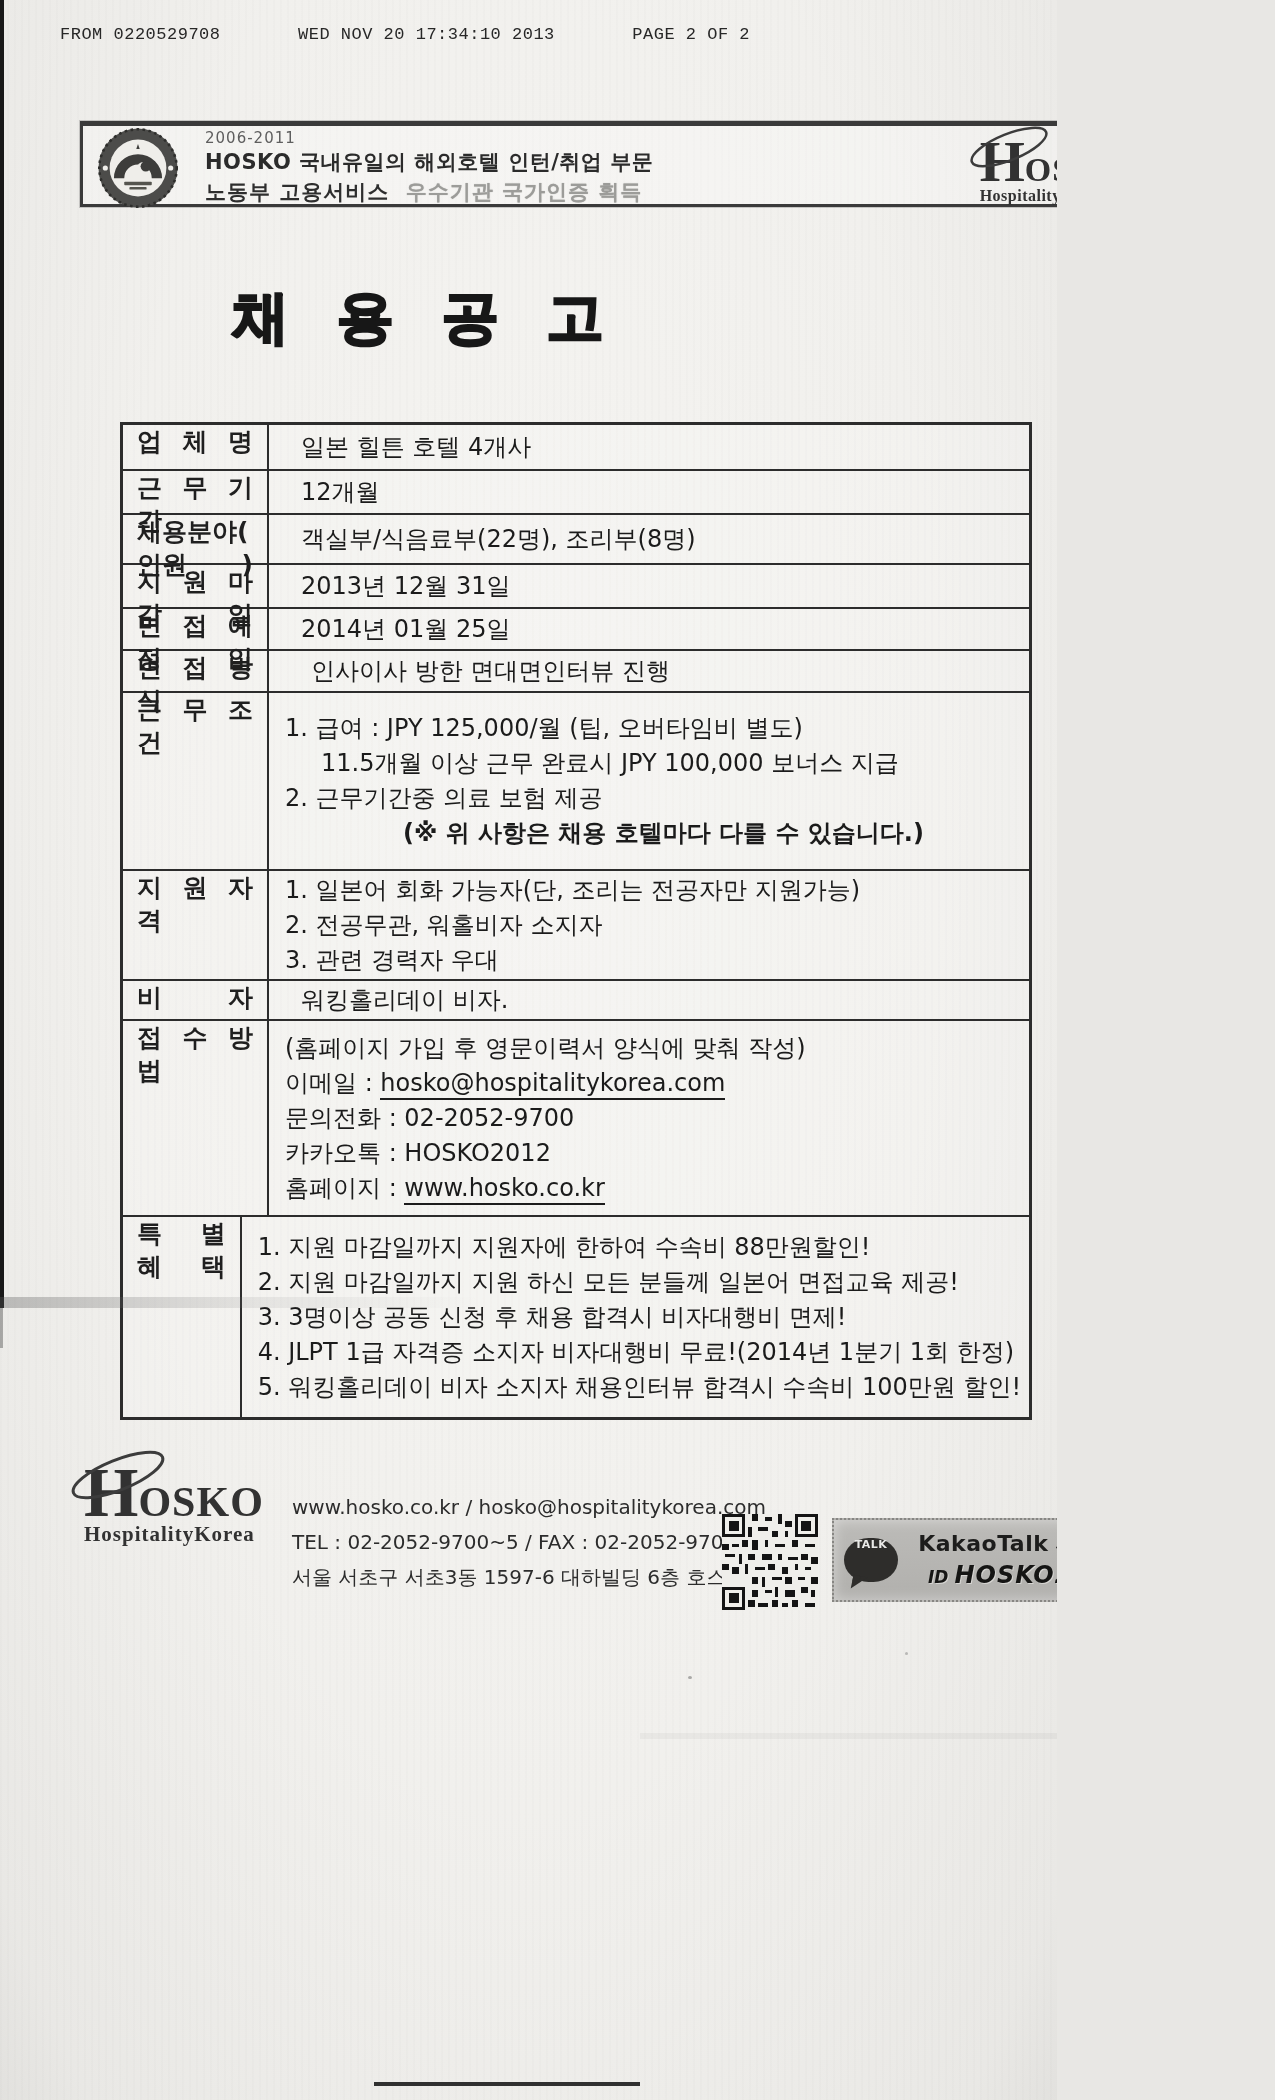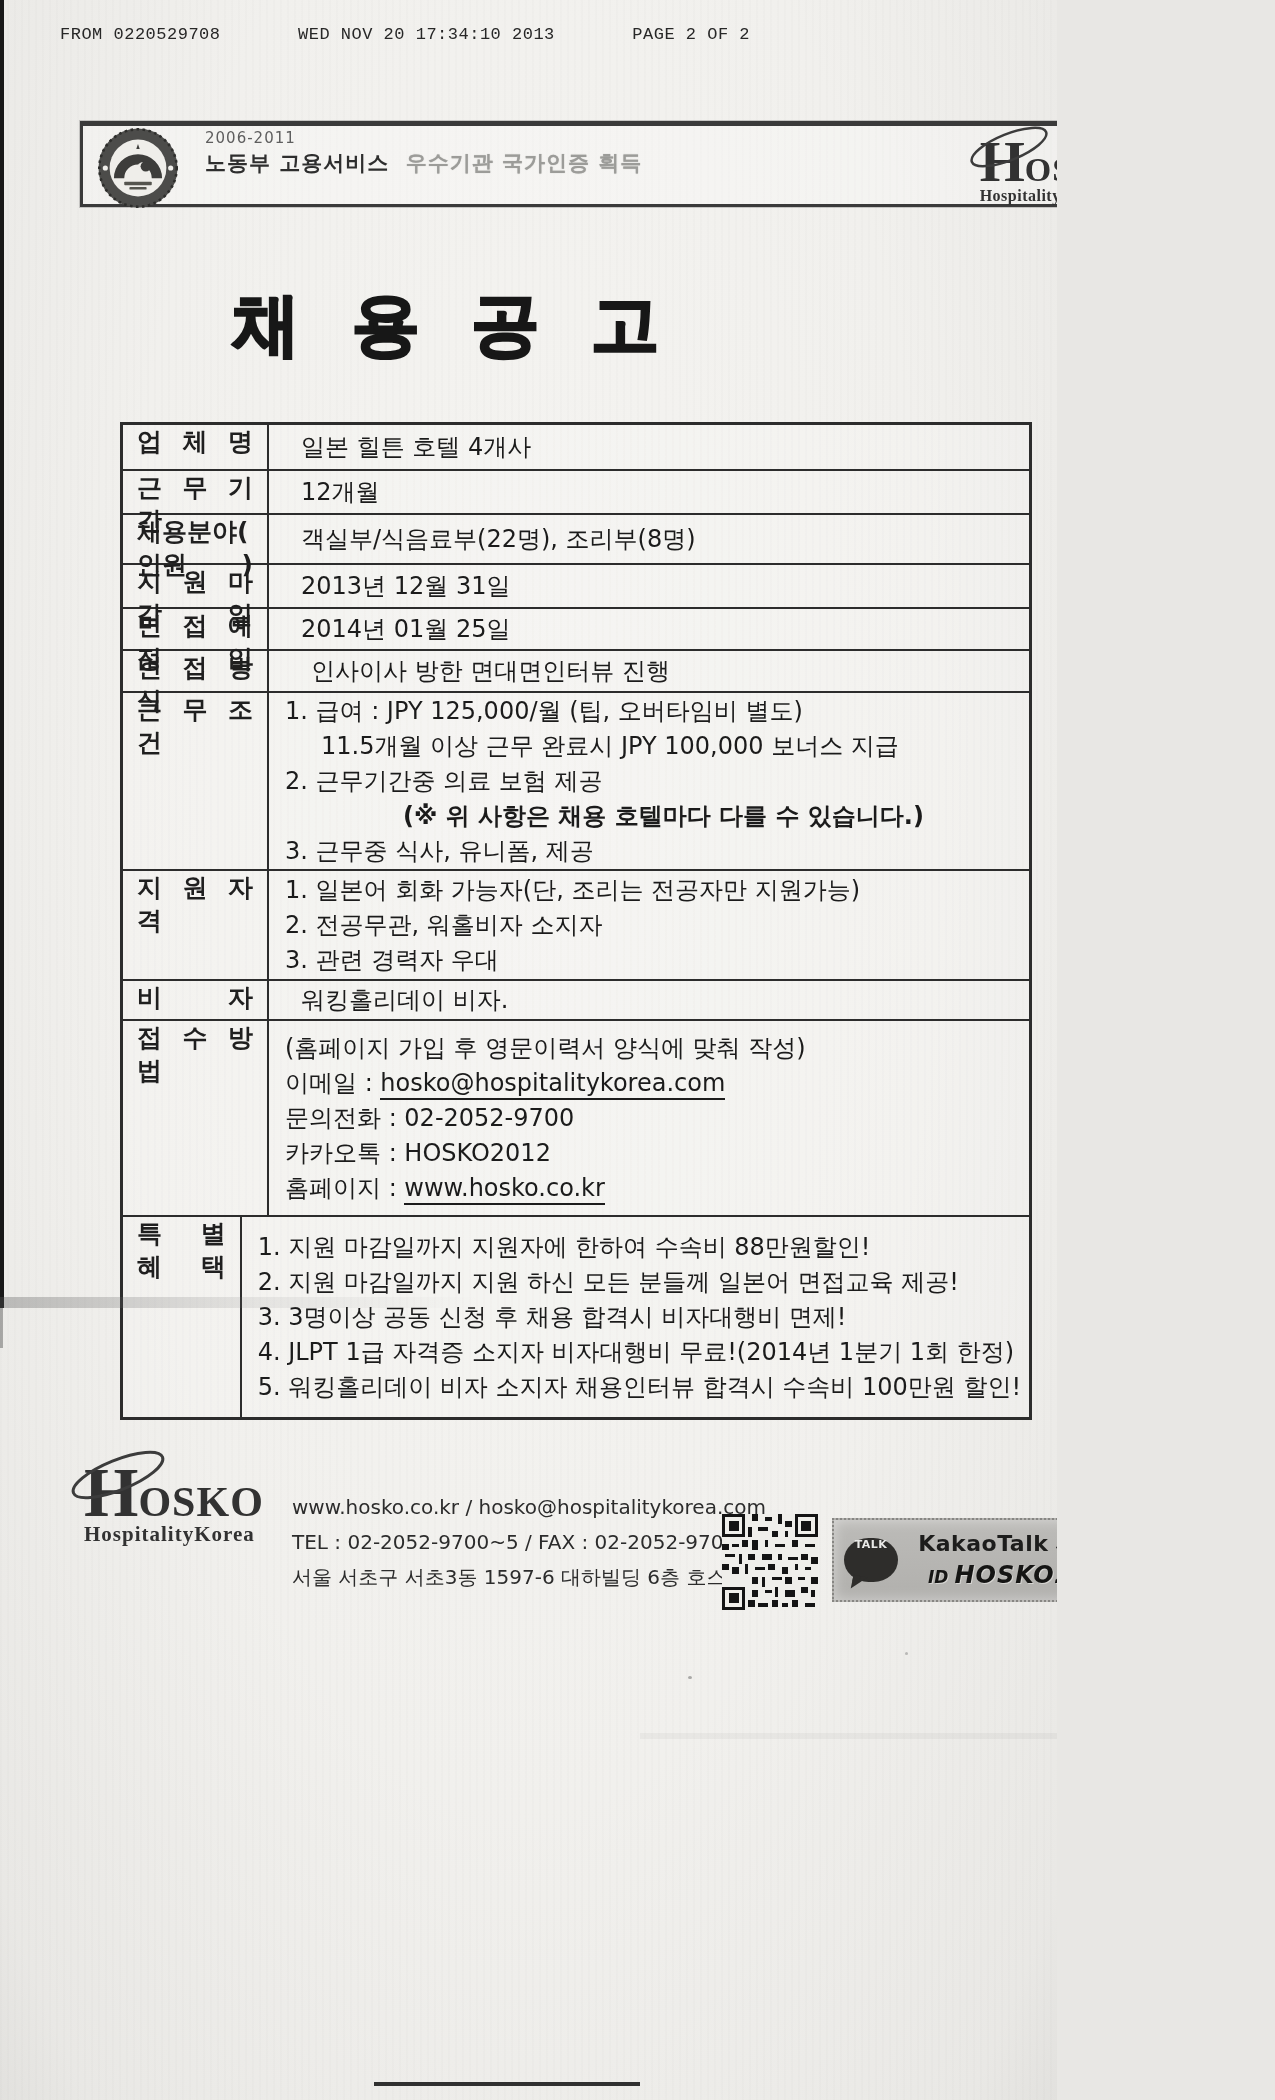--- a/index.html
+++ b/index.html
@@ -136,6 +136,7 @@
     </svg>
     <div class="hdr-text">
       <div class="hdr-years">2006-2011</div>
+      <div class="hdr-line1">HOSKO 국내유일의 해외호텔 인턴/취업 부문</div>
       <div class="hdr-line2">
         <span class="strong">노동부 고용서비스</span>
         <span class="faded">우수기관 국가인증 획득</span>

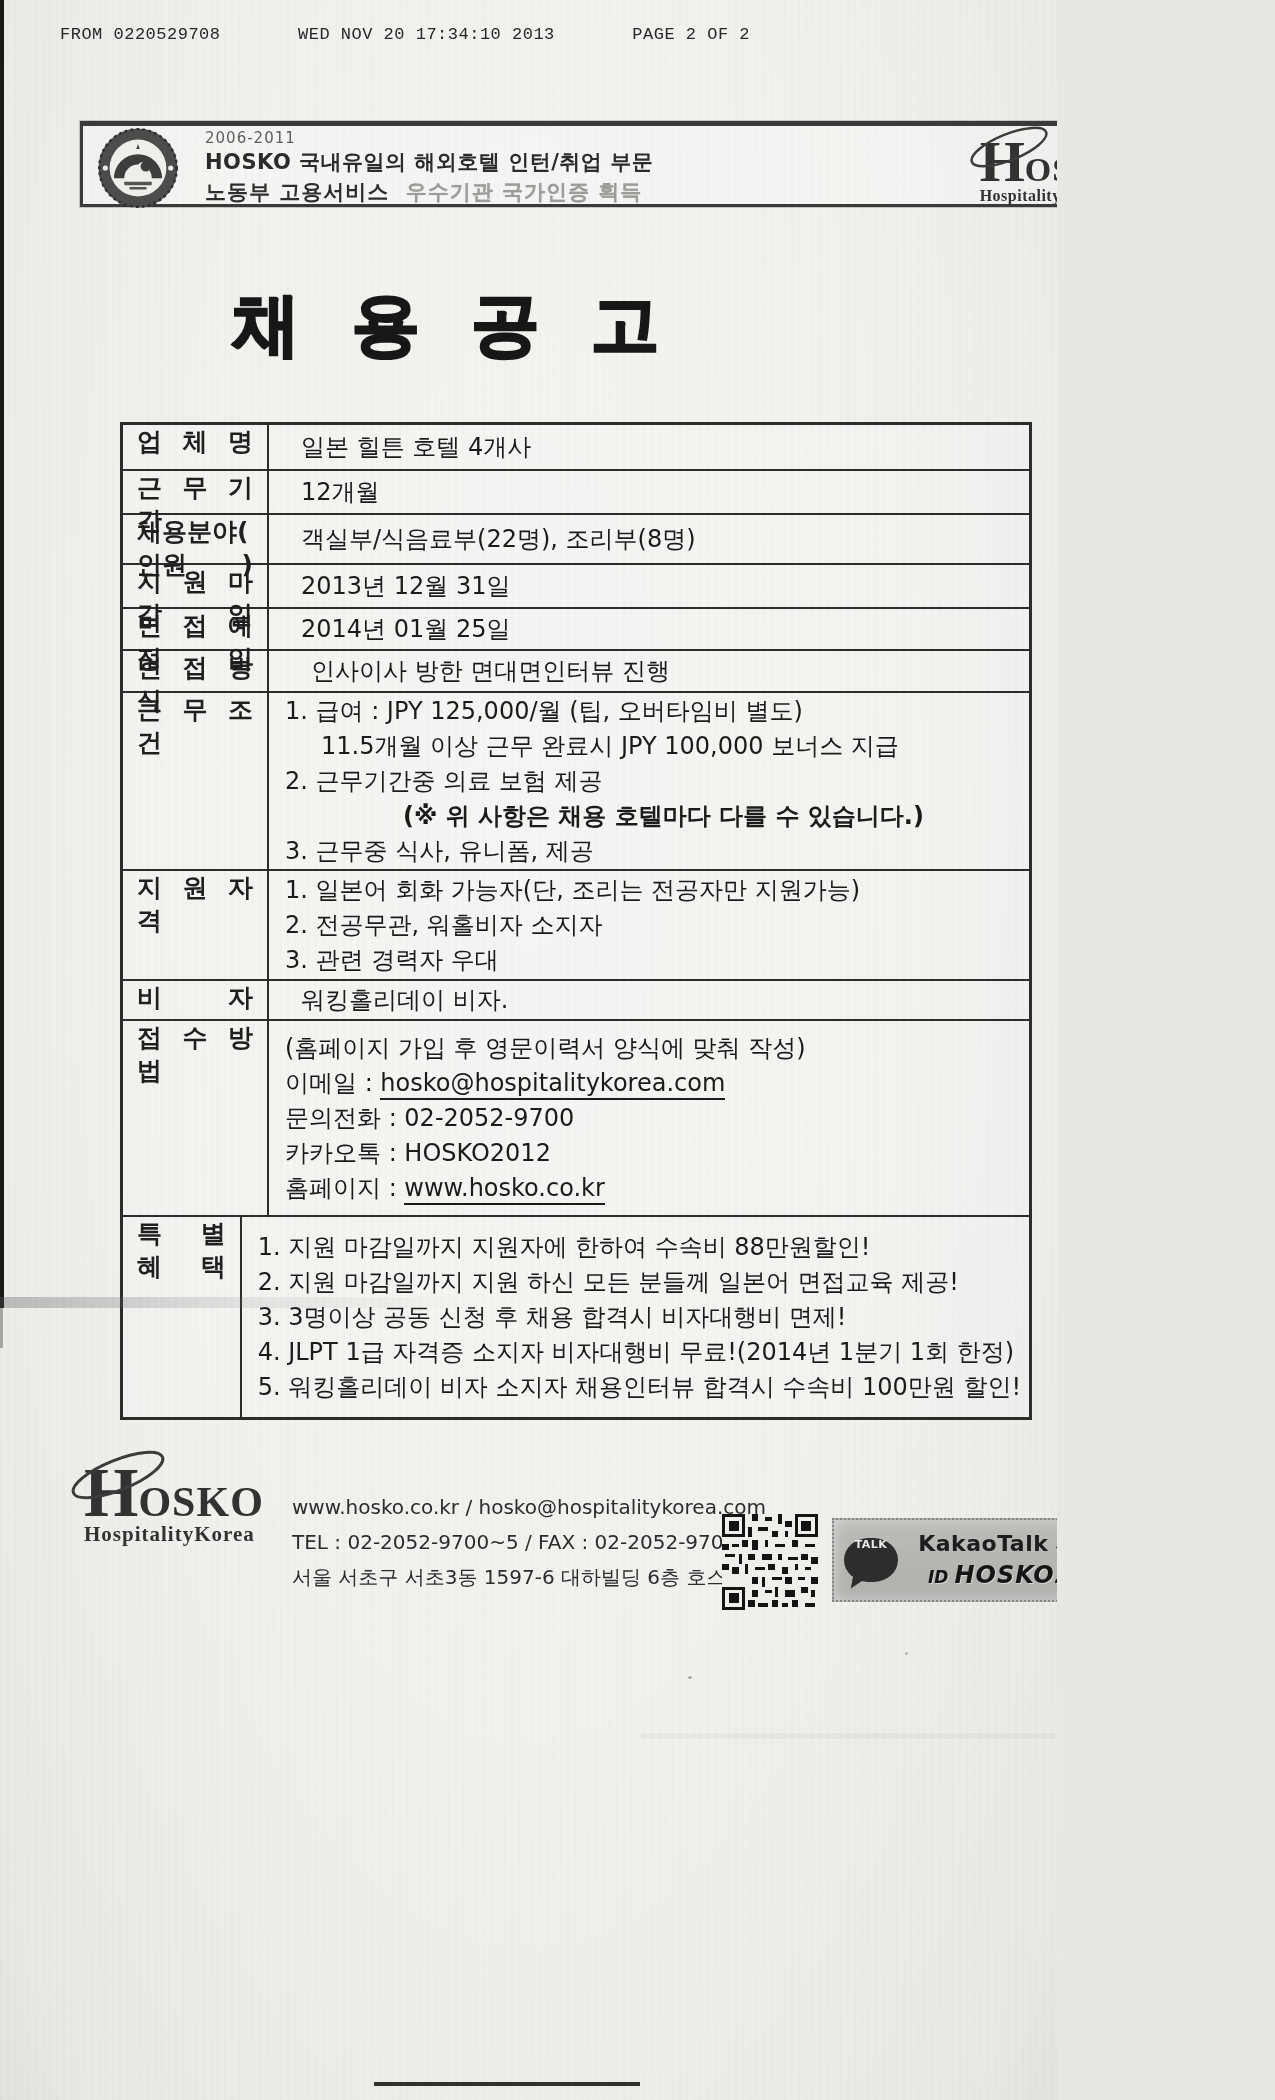--- a/index.html
+++ b/index.html
@@ -55,7 +55,7 @@
   
   .doc-title {
     position:absolute; left:232px; top:280px;
-    font-size:68px; font-weight:900; letter-spacing:14px; color:#171717;
+    font-size:57px; font-weight:900; letter-spacing:14px; color:#171717;
     -webkit-text-stroke:2.5px #171717; white-space:nowrap;
   }
 

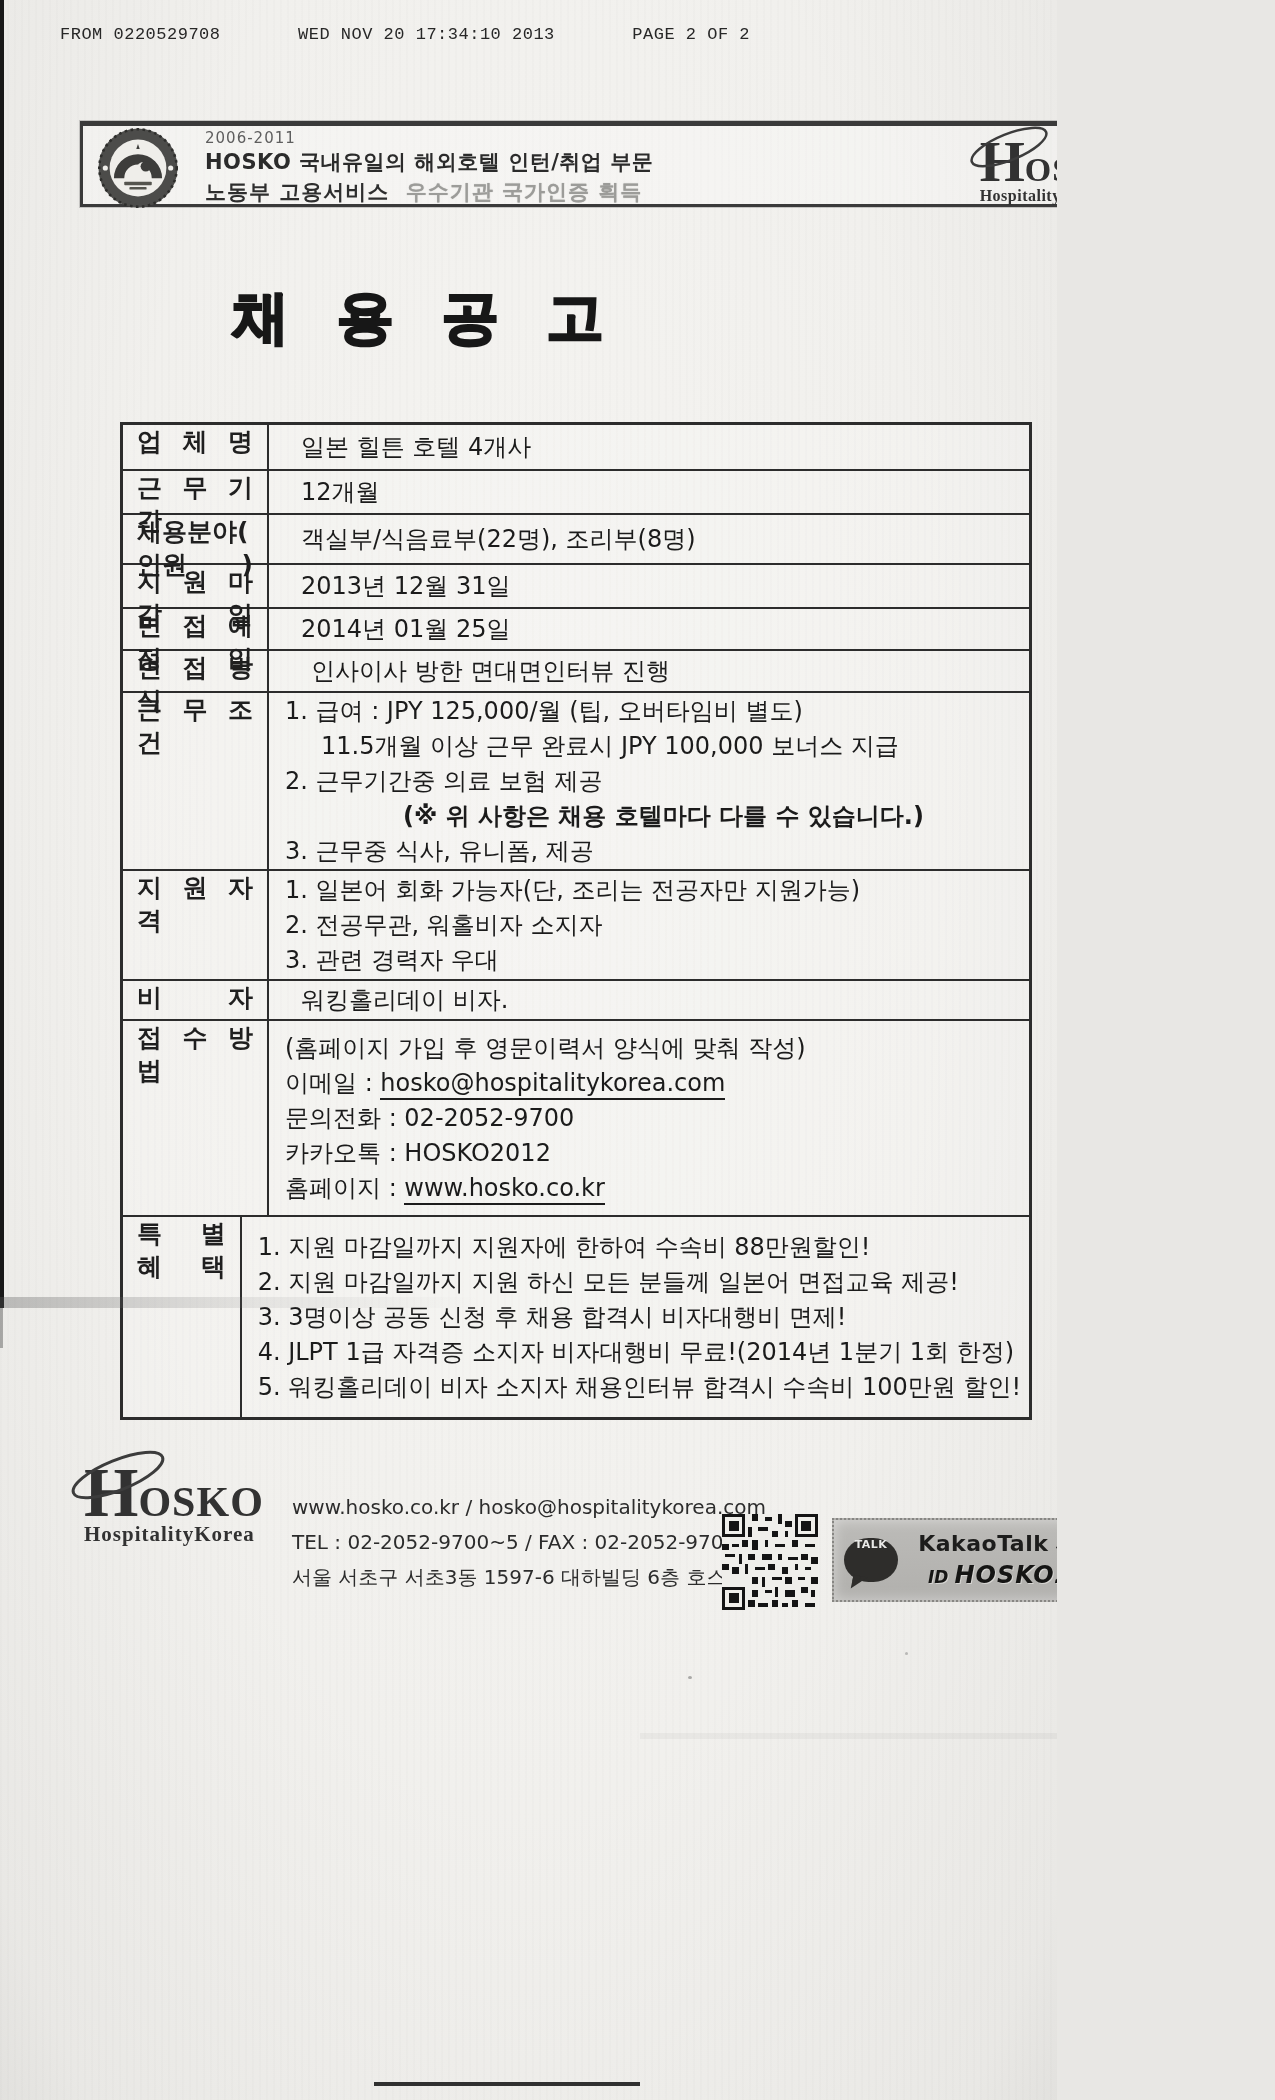--- a/index.html
+++ b/index.html
@@ -220,7 +220,6 @@
         <div class="ln cont">11.5개월 이상 근무 완료시 JPY 100,000 보너스 지급</div>
         <div class="ln">2. 근무기간중 의료 보험 제공</div>
         <div class="ln note">(※ 위 사항은 채용 호텔마다 다를 수 있습니다.)</div>
-        <div class="ln">3. 근무중 식사, 유니폼, 제공</div>
       </div>
     </div>
 

